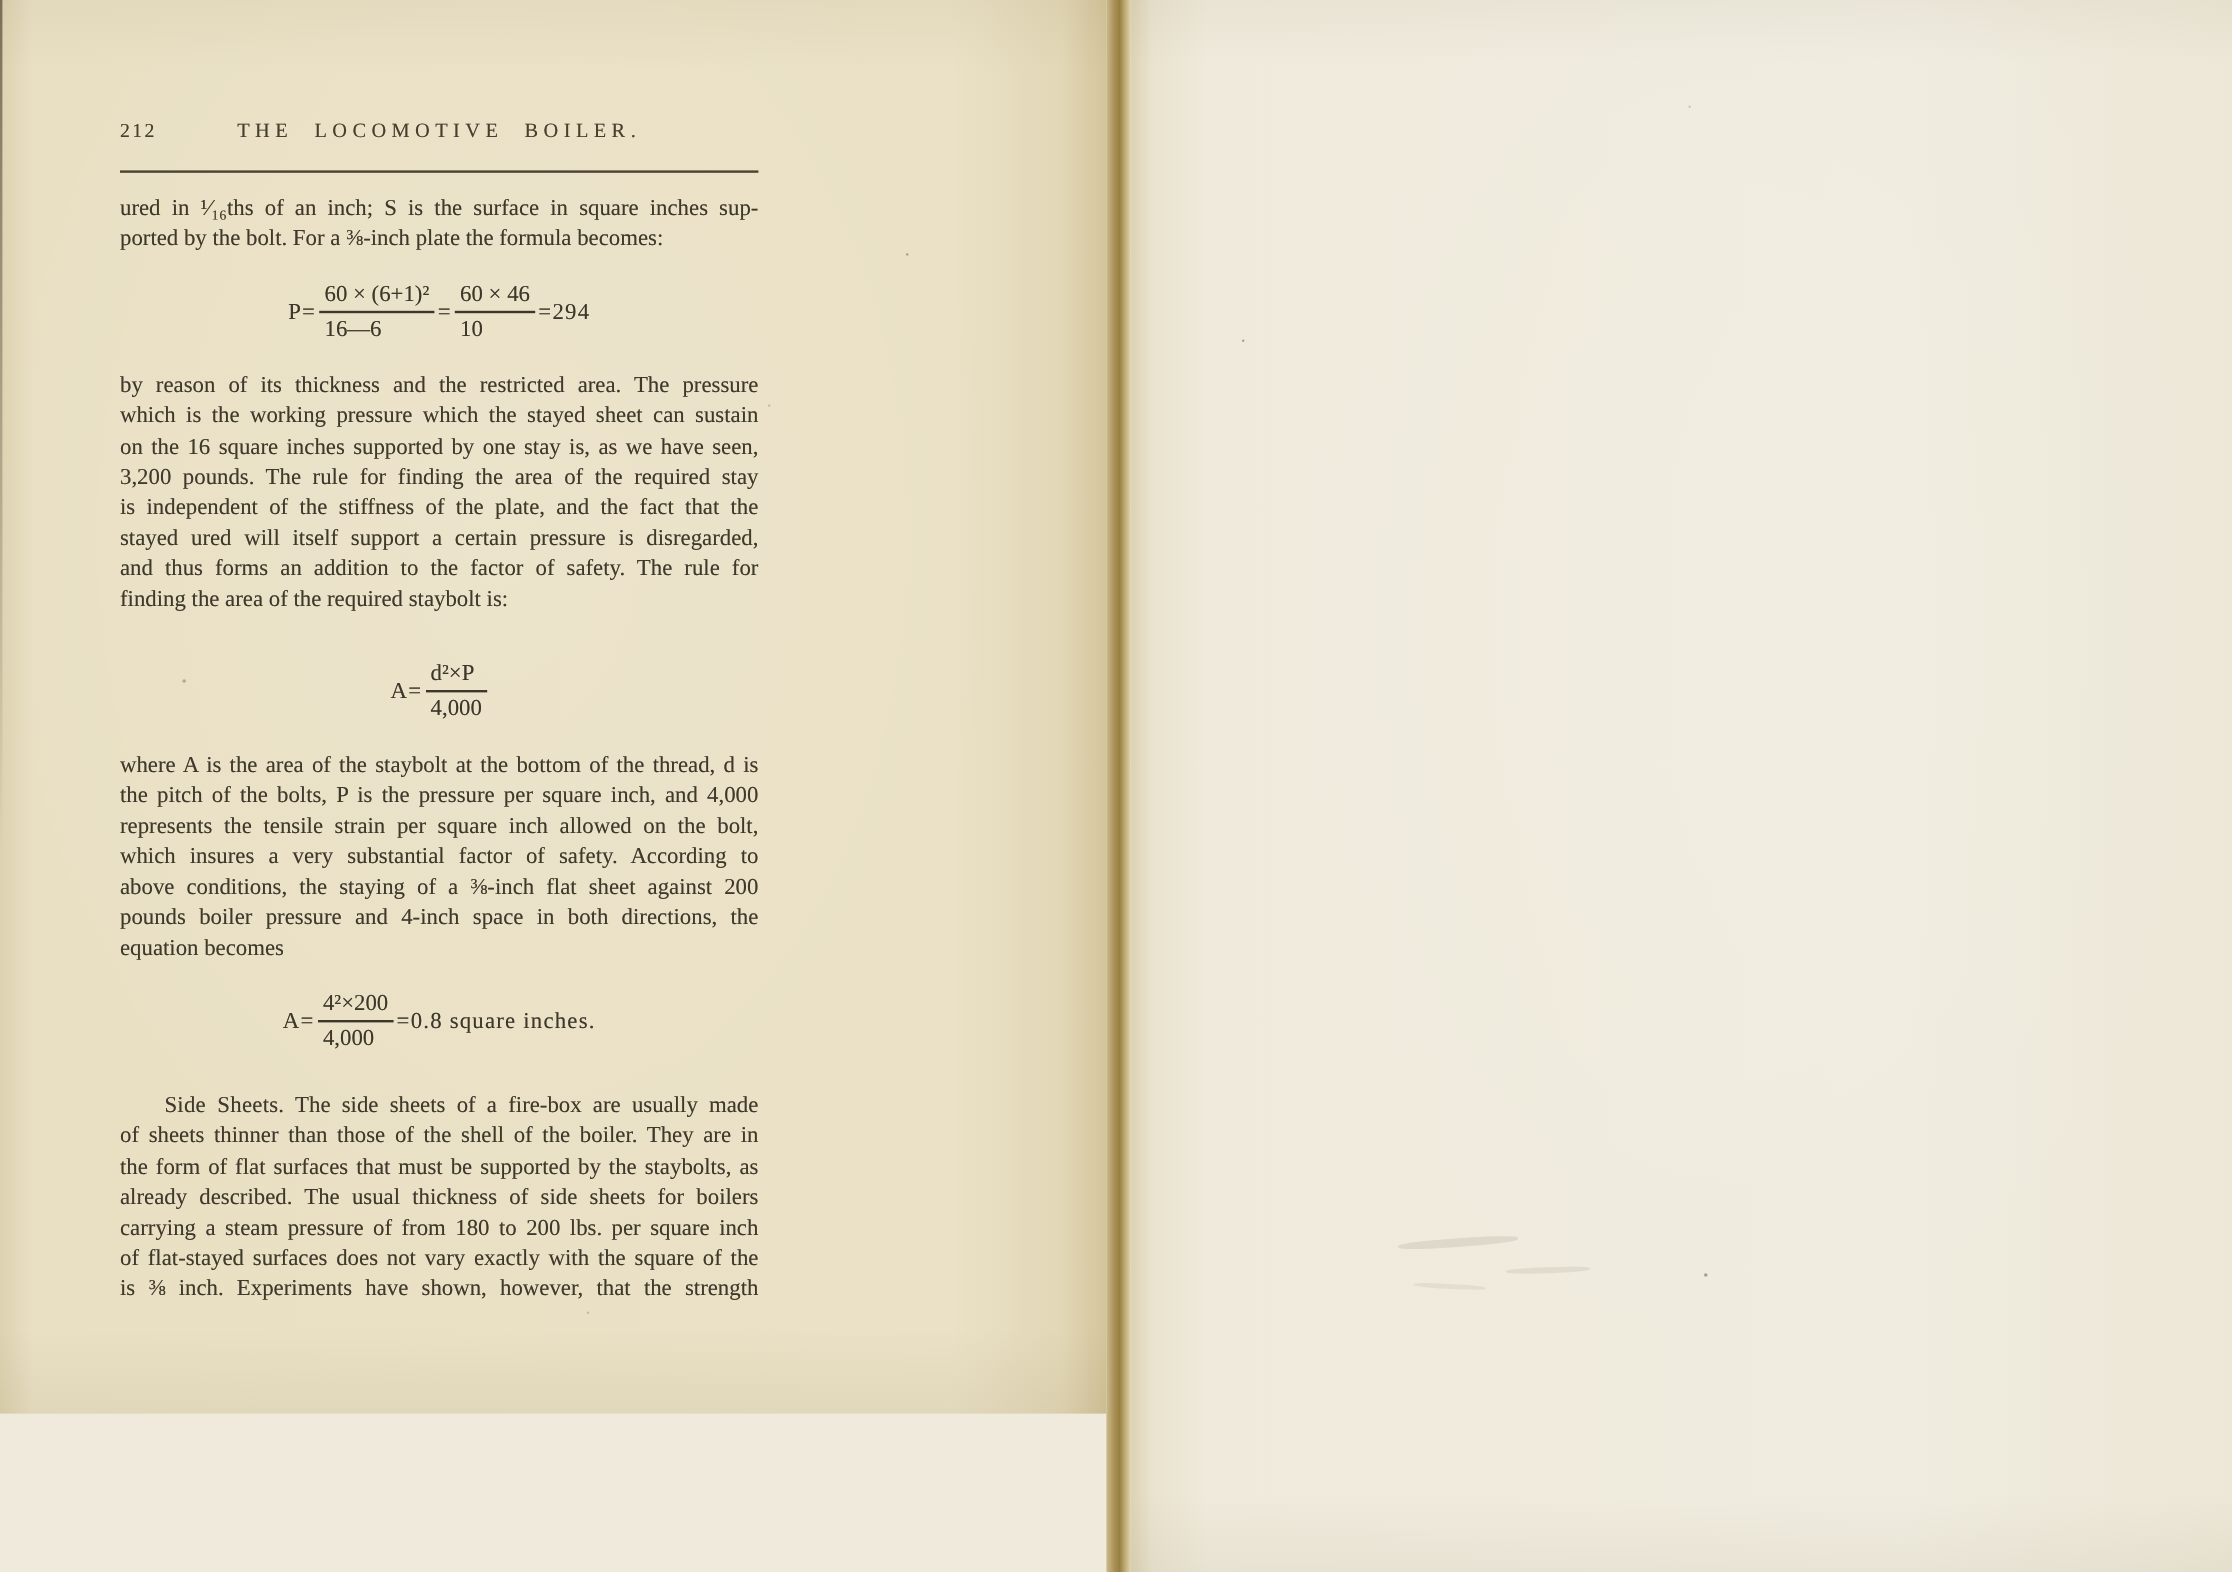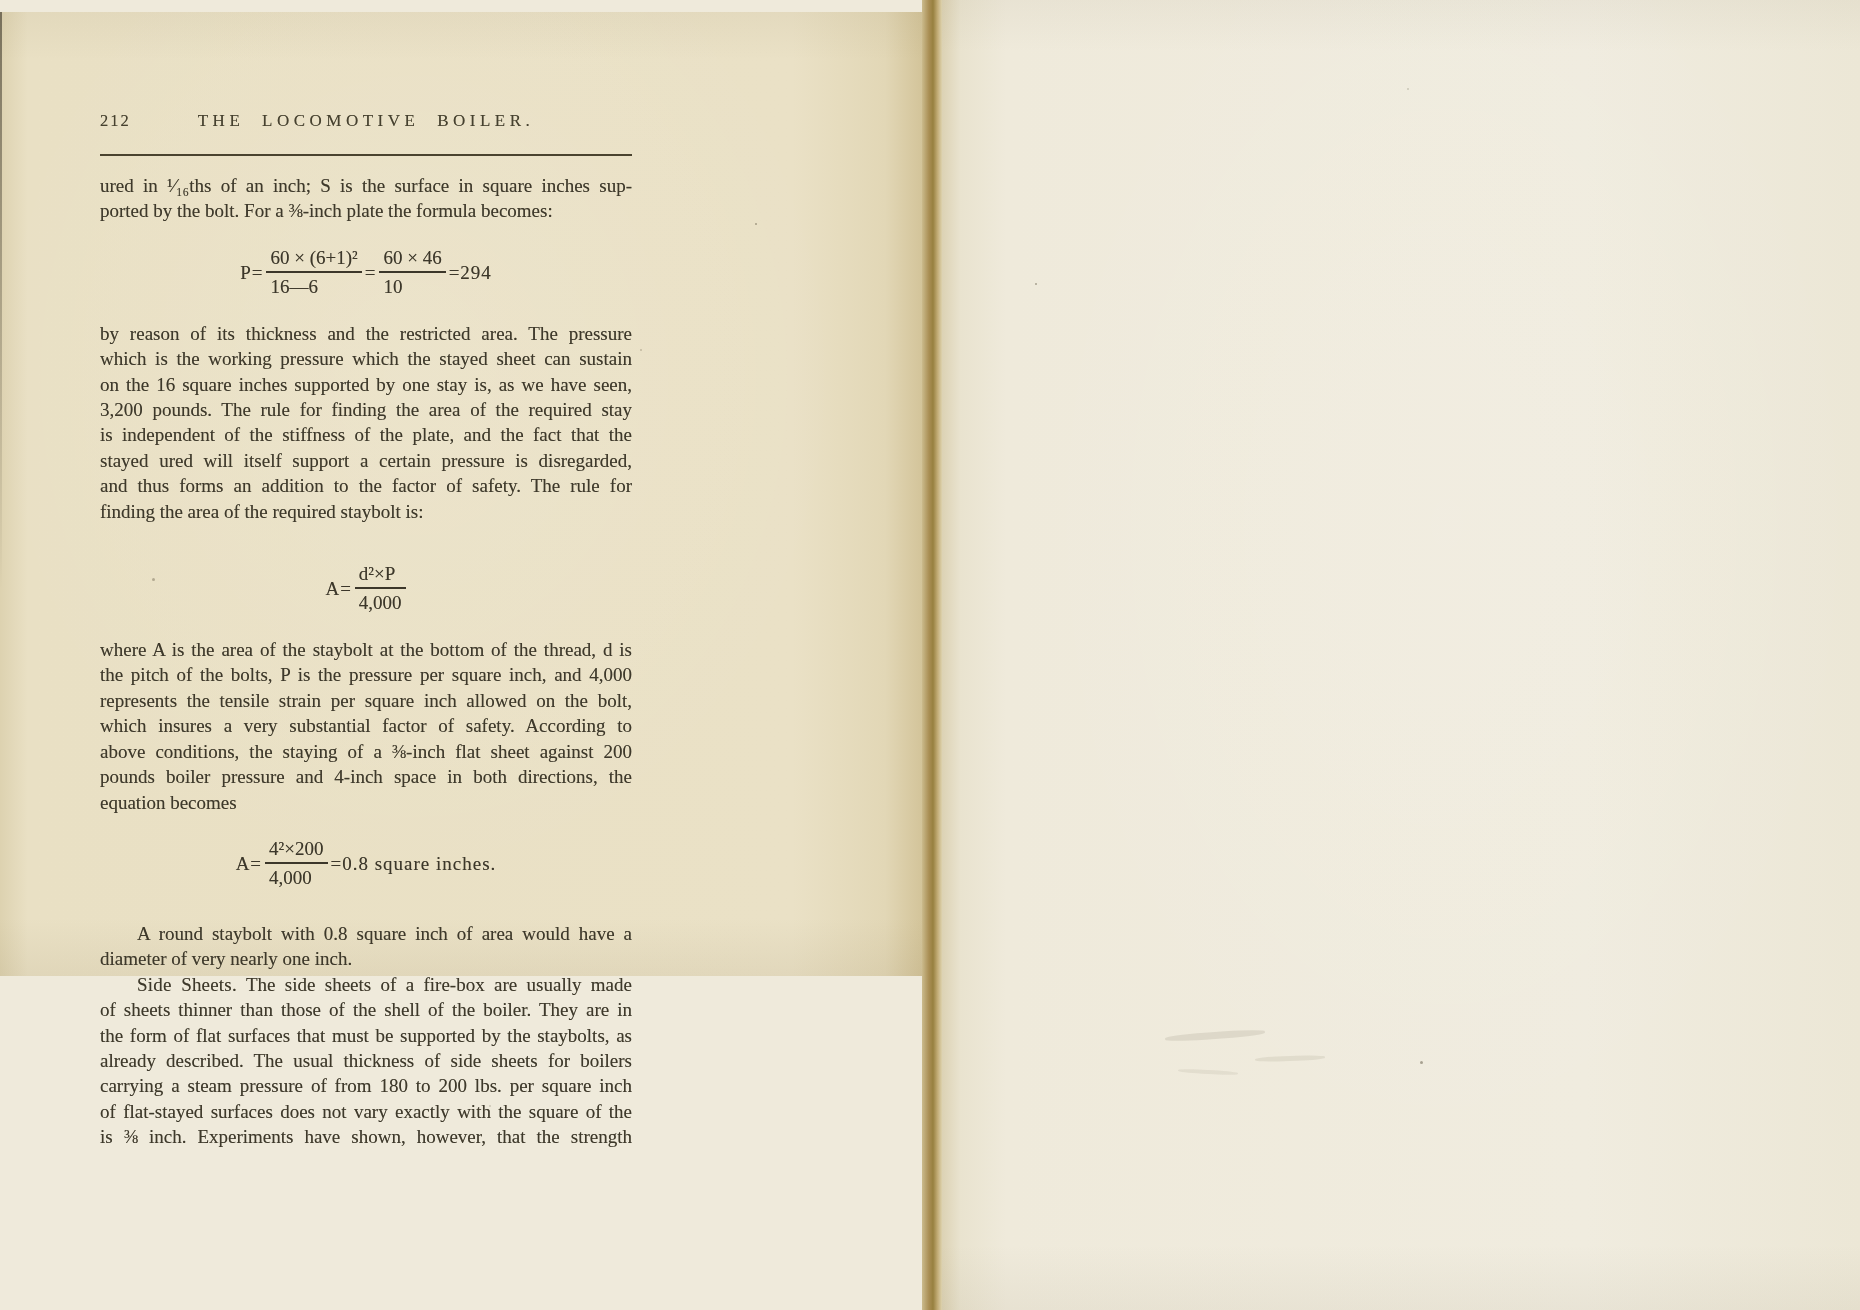--- a/index.html
+++ b/index.html
@@ -12,7 +12,7 @@
 
   
   .left-page{
-    position:absolute;left:0;top:12px;width:922px;height:964px;
+    position:absolute;left:0;top:0;width:922px;height:1178px;
     background:
       radial-gradient(ellipse at 45% 38%, rgba(255,255,255,.10), rgba(255,255,255,0) 62%),
       linear-gradient(180deg, rgba(120,100,60,.06) 0%, rgba(120,100,60,0) 5%, rgba(120,100,60,0) 94%, rgba(120,100,60,.08) 100%),

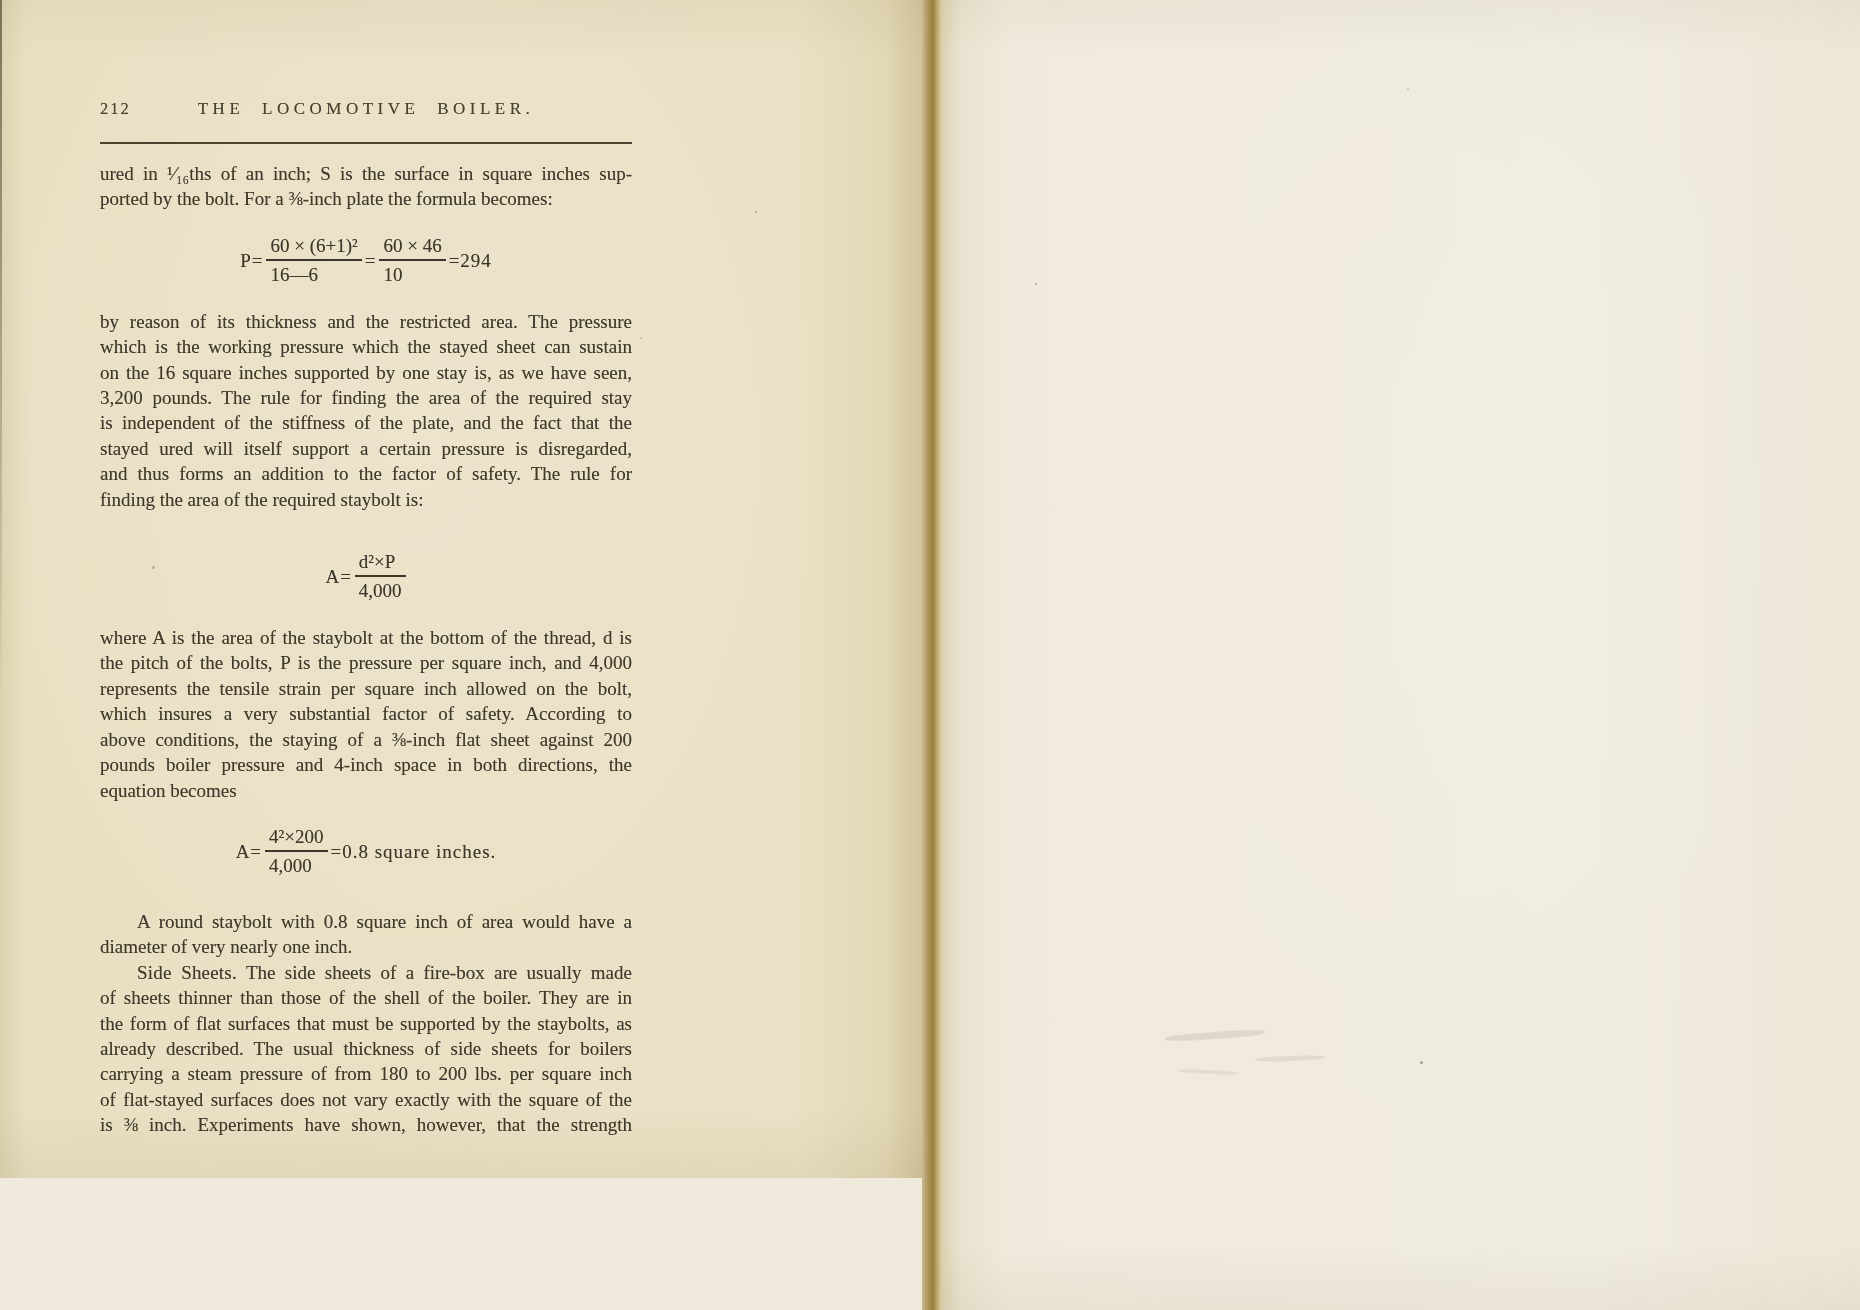--- a/index.html
+++ b/index.html
@@ -148,10 +148,6 @@
       </div>
 
       <div class="para">
-          <div class="line j ind">A round staybolt with 0.8 square inch of area would have a</div>
-          <div class="line">diameter of very nearly one inch.</div>
-        </div>
-      <div class="para">
           <div class="line j ind"><b>Side Sheets.</b>  The side sheets of a fire-box are usually made</div>
           <div class="line j">of sheets thinner than those of the shell of the boiler.  They are in</div>
           <div class="line j">the form of flat surfaces that must be supported by the staybolts, as</div>

